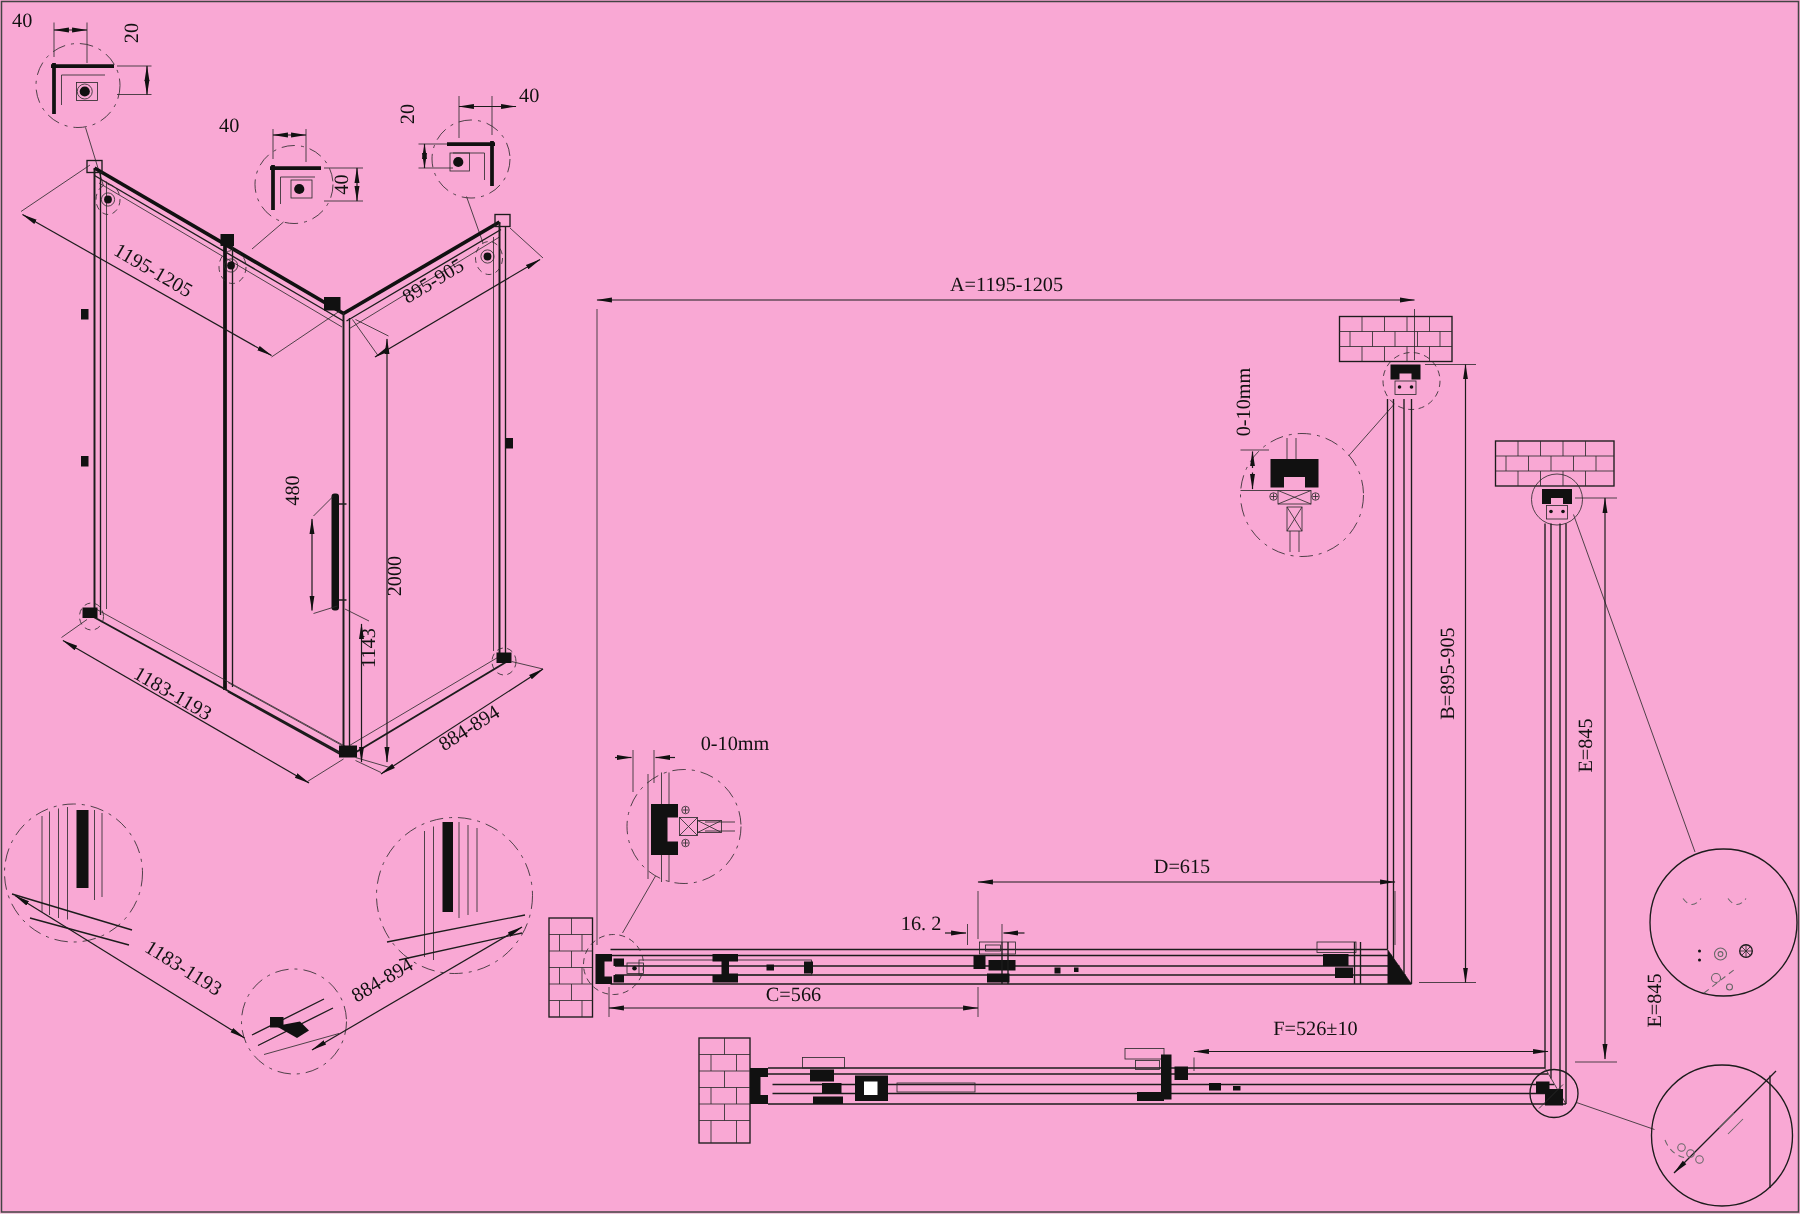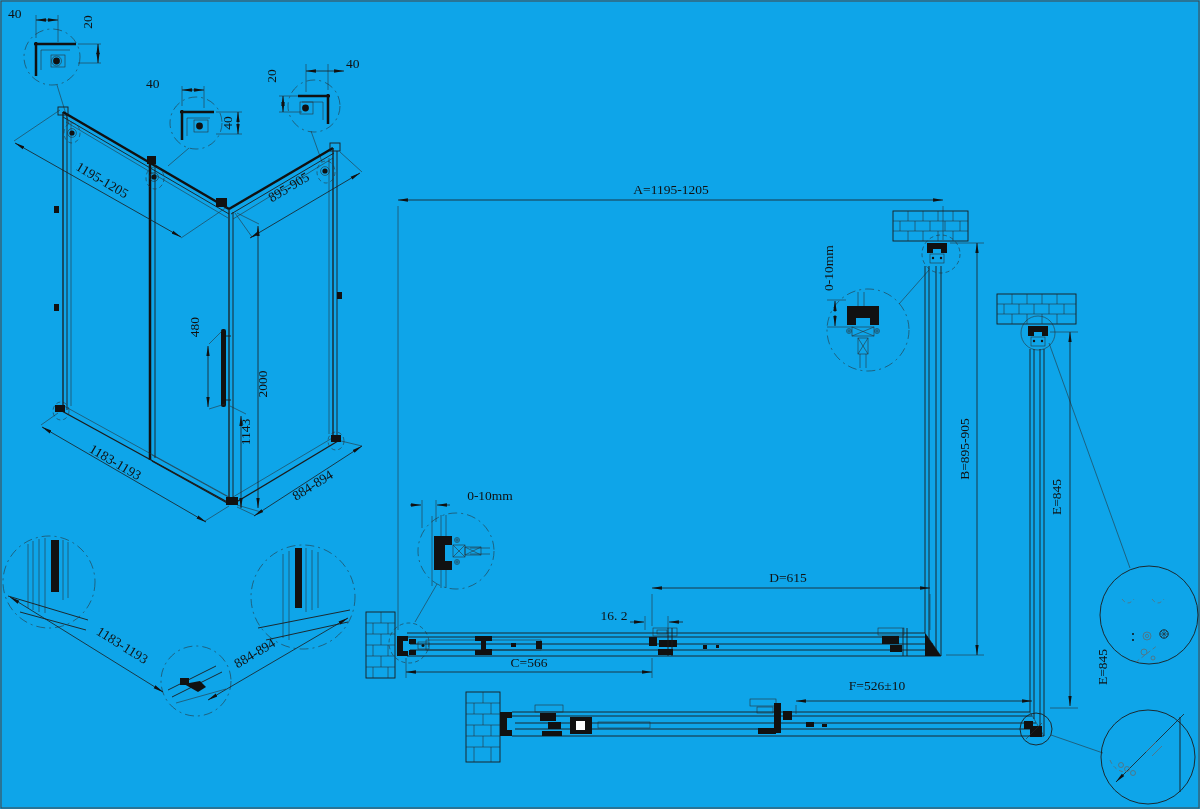--- a/index.html
+++ b/index.html
@@ -3,7 +3,7 @@
 <meta charset="utf-8">
 <style>
   html,body{margin:0;padding:0;background:#e8e8e8;}
-  #sheet{width:1200px;height:809px;background:#0ea5e9;position:relative;margin:0 auto;
+  #sheet{width:1200px;height:809px;background:#f9a8d4;position:relative;margin:0 auto;
          font-family:"Liberation Serif", serif;}
   svg{display:block}
   svg text{font-family:"Liberation Serif", serif;font-size:13.5px;fill:#111;}

